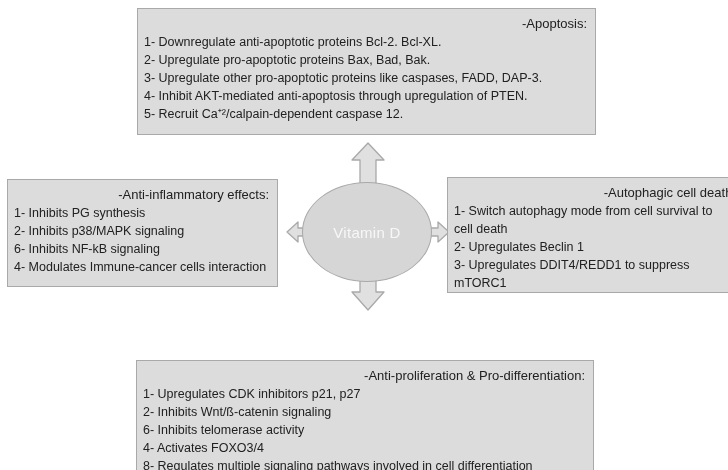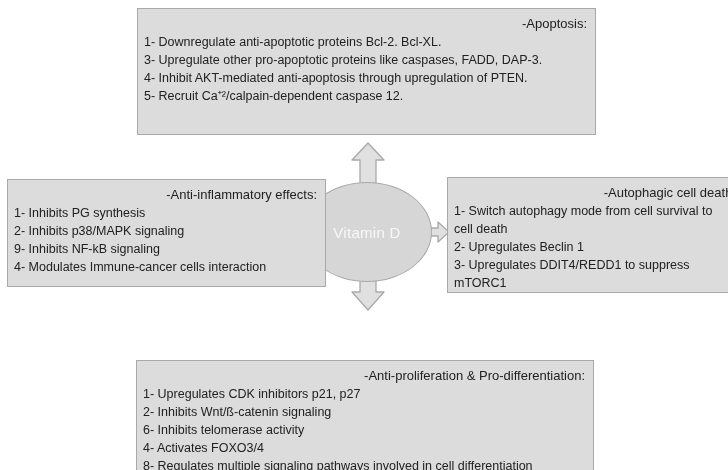--- a/index.html
+++ b/index.html
@@ -90,6 +90,7 @@
       <span class="bullet">-</span><span class="title">Apoptosis:</span>
     </div>
     <div class="line">1- Downregulate anti-apoptotic proteins Bcl-2. Bcl-XL.</div>
+    <div class="line">2- Upregulate pro-apoptotic proteins Bax, Bad, Bak.</div>
     <div class="line">3- Upregulate other pro-apoptotic proteins like caspases, FADD, DAP-3.</div>
     <div class="line">4- Inhibit AKT-mediated anti-apoptosis through upregulation of PTEN.</div>
     <div class="line">5- Recruit Ca⁺²/calpain-dependent caspase 12.</div>

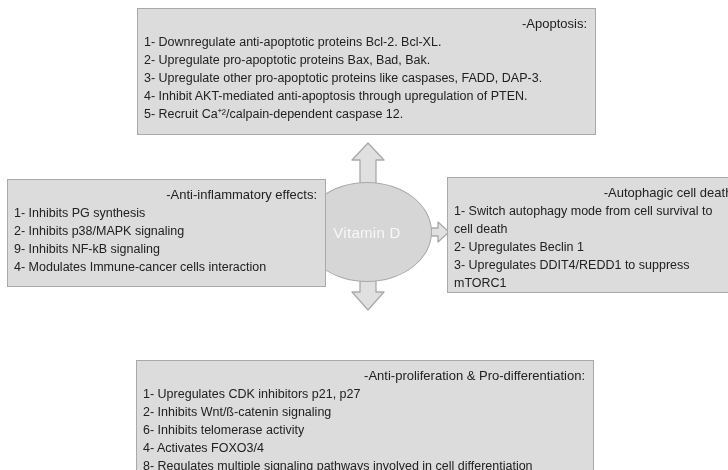--- a/index.html
+++ b/index.html
@@ -65,7 +65,7 @@
     margin-left: 21px;
   }
   .box-top    { left: 137px; top: 8px;   width: 459px; height: 127px; }
-  .box-left   { left: 7px;   top: 179px; width: 319px; height: 108px; }
+  .box-left   { left: 7px;   top: 179px; width: 271px; height: 108px; }
   .box-right  { left: 447px; top: 177px; width: 298px; height: 116px; }
   .box-bottom { left: 136px; top: 320px; width: 458px; height: 142px; margin-top: 40px; }
 </style>

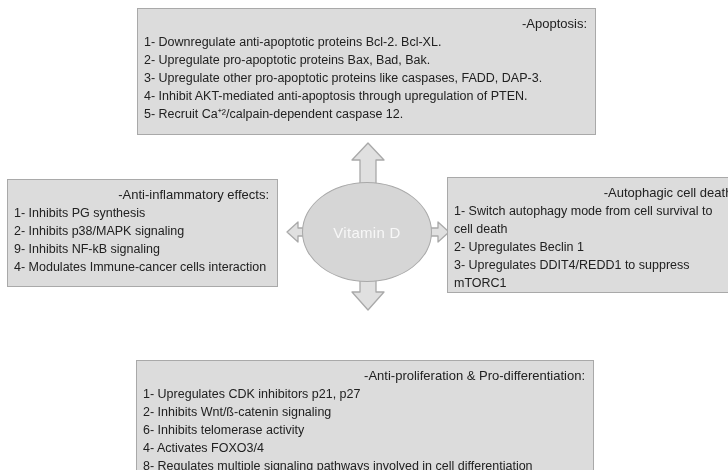--- a/index.html
+++ b/index.html
@@ -102,7 +102,7 @@
     </div>
     <div class="line">1- Inhibits PG synthesis</div>
     <div class="line">2- Inhibits p38/MAPK signaling</div>
-    <div class="line">9- Inhibits NF-kB signaling</div>
+    <div class="line">6- Inhibits NF-kB signaling</div>
     <div class="line">4- Modulates Immune-cancer cells interaction</div>
   </div>
 

